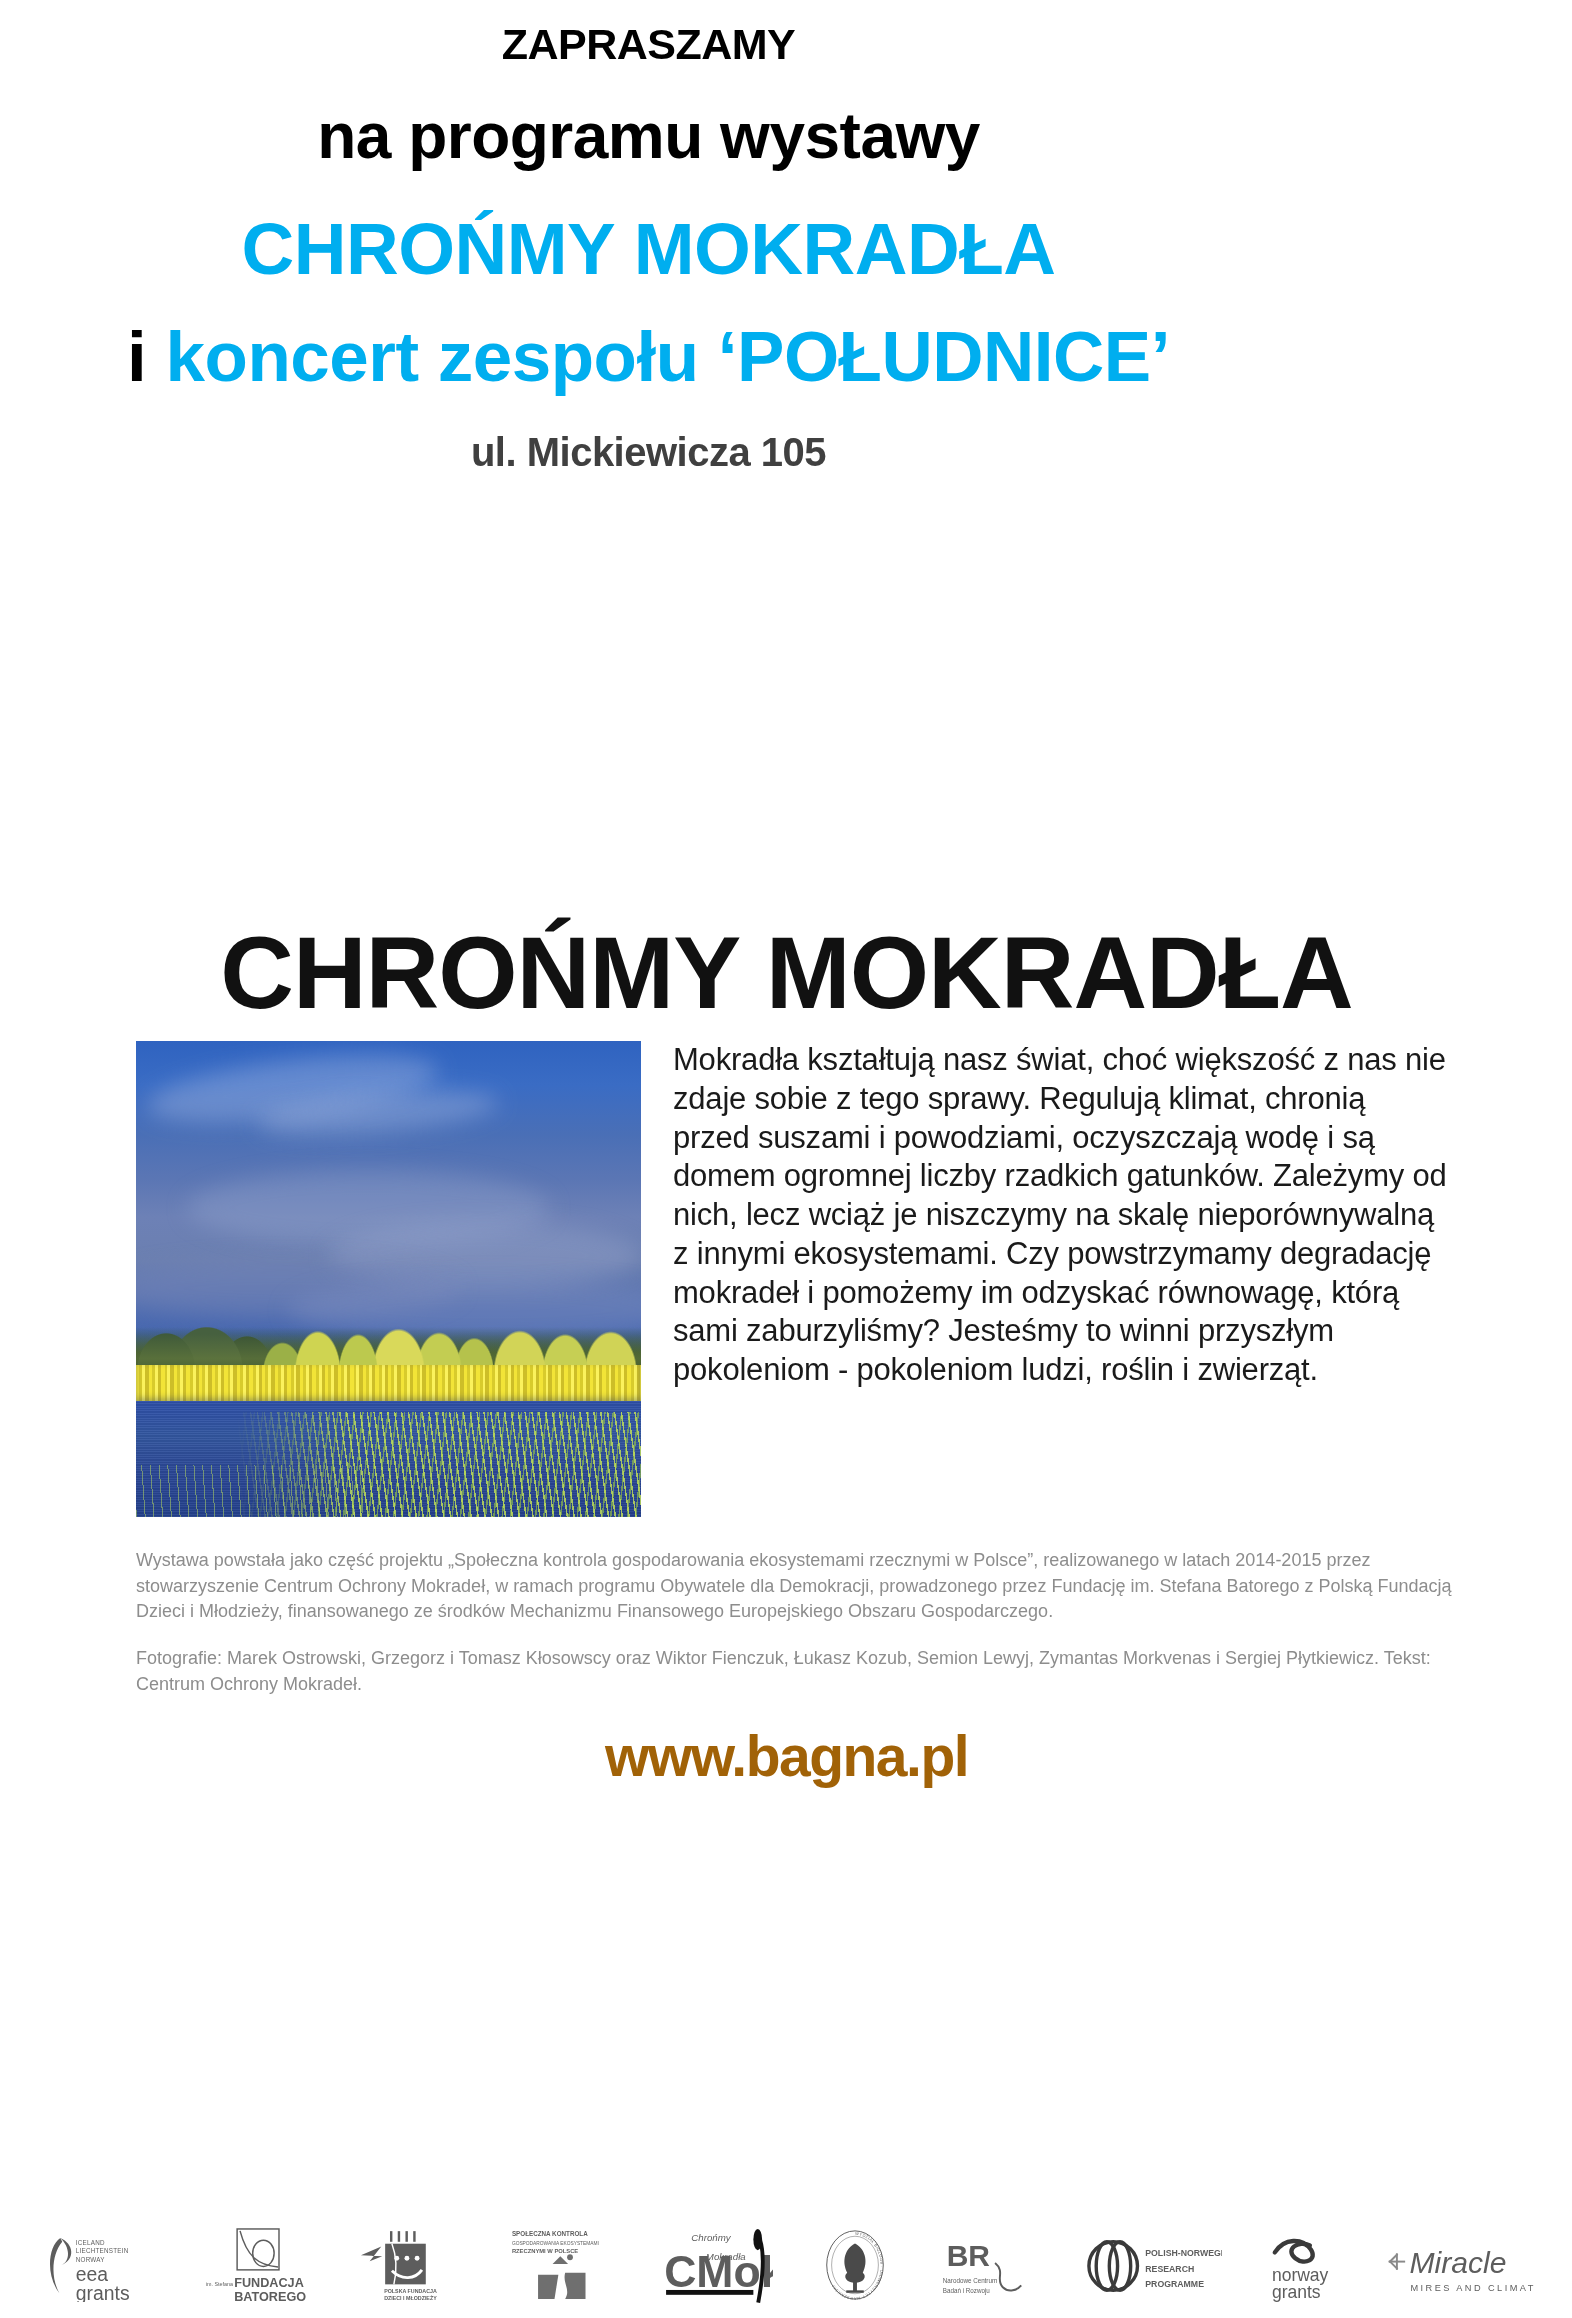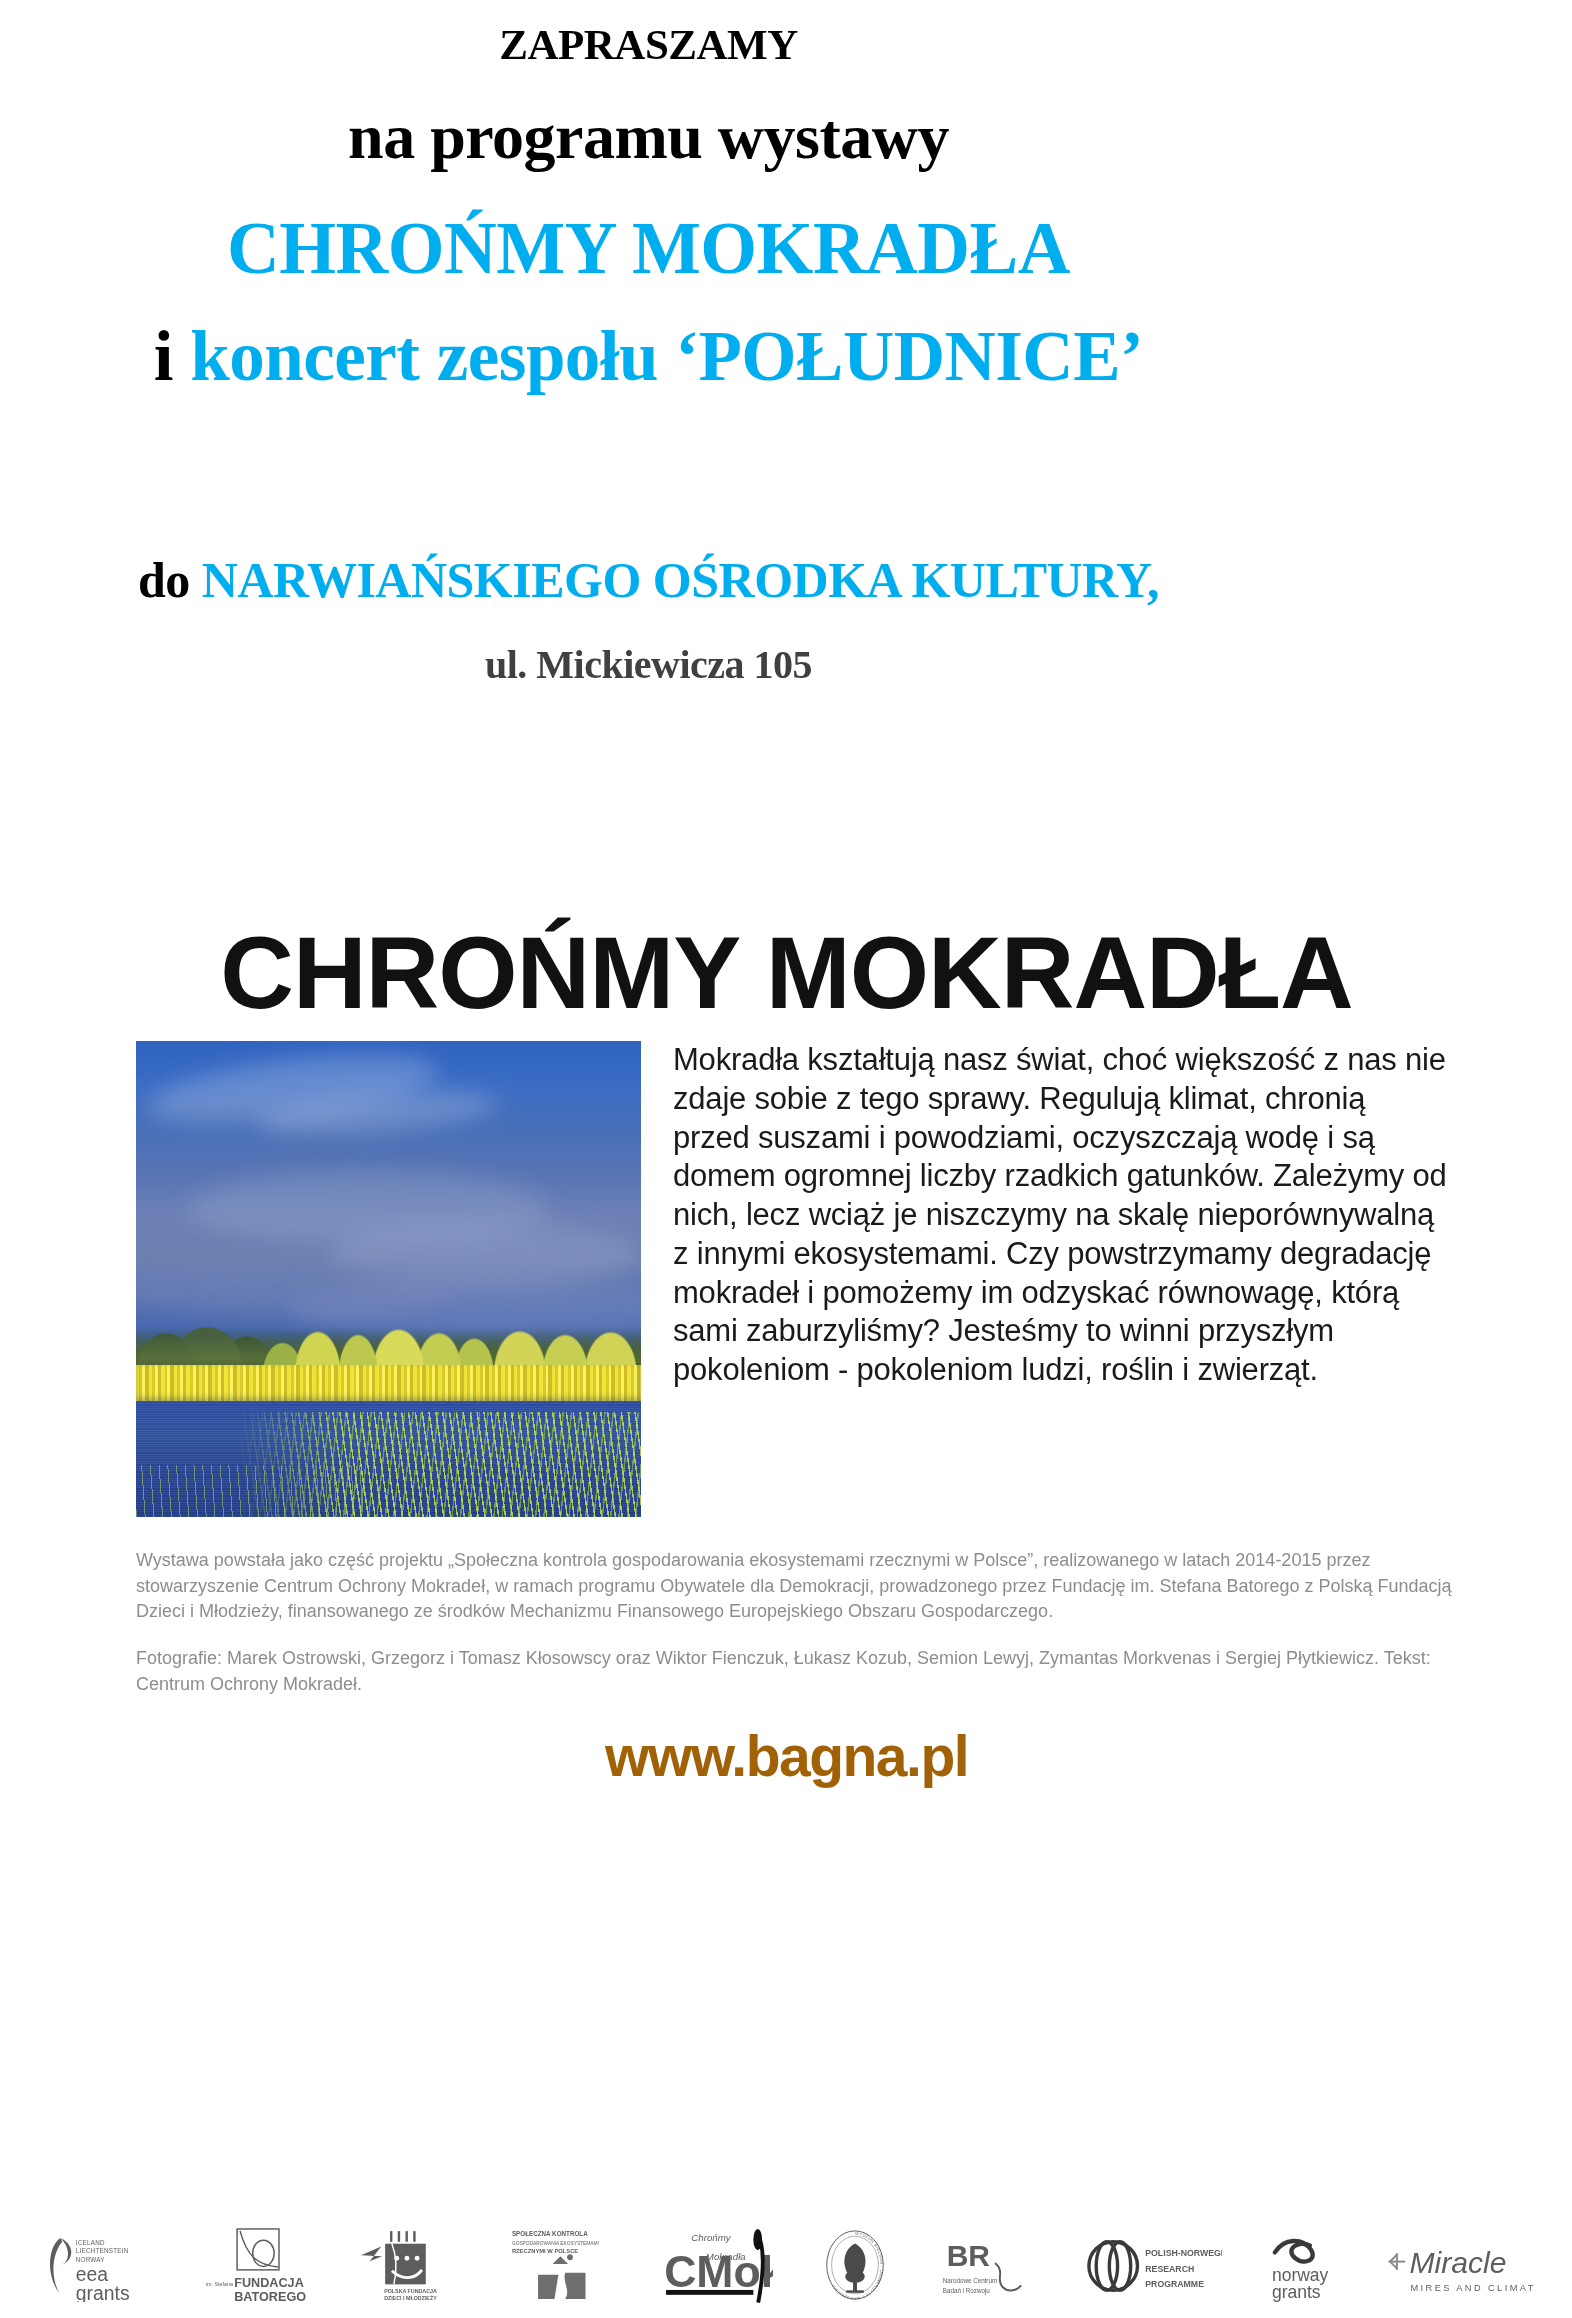--- a/index.html
+++ b/index.html
@@ -23,7 +23,6 @@
     text-align: center;
     padding-top: 14.6px;
     box-sizing: border-box;
-    font-family: Liberation Serif, serif;
   }
   .invite-line {
     font-weight: bold;

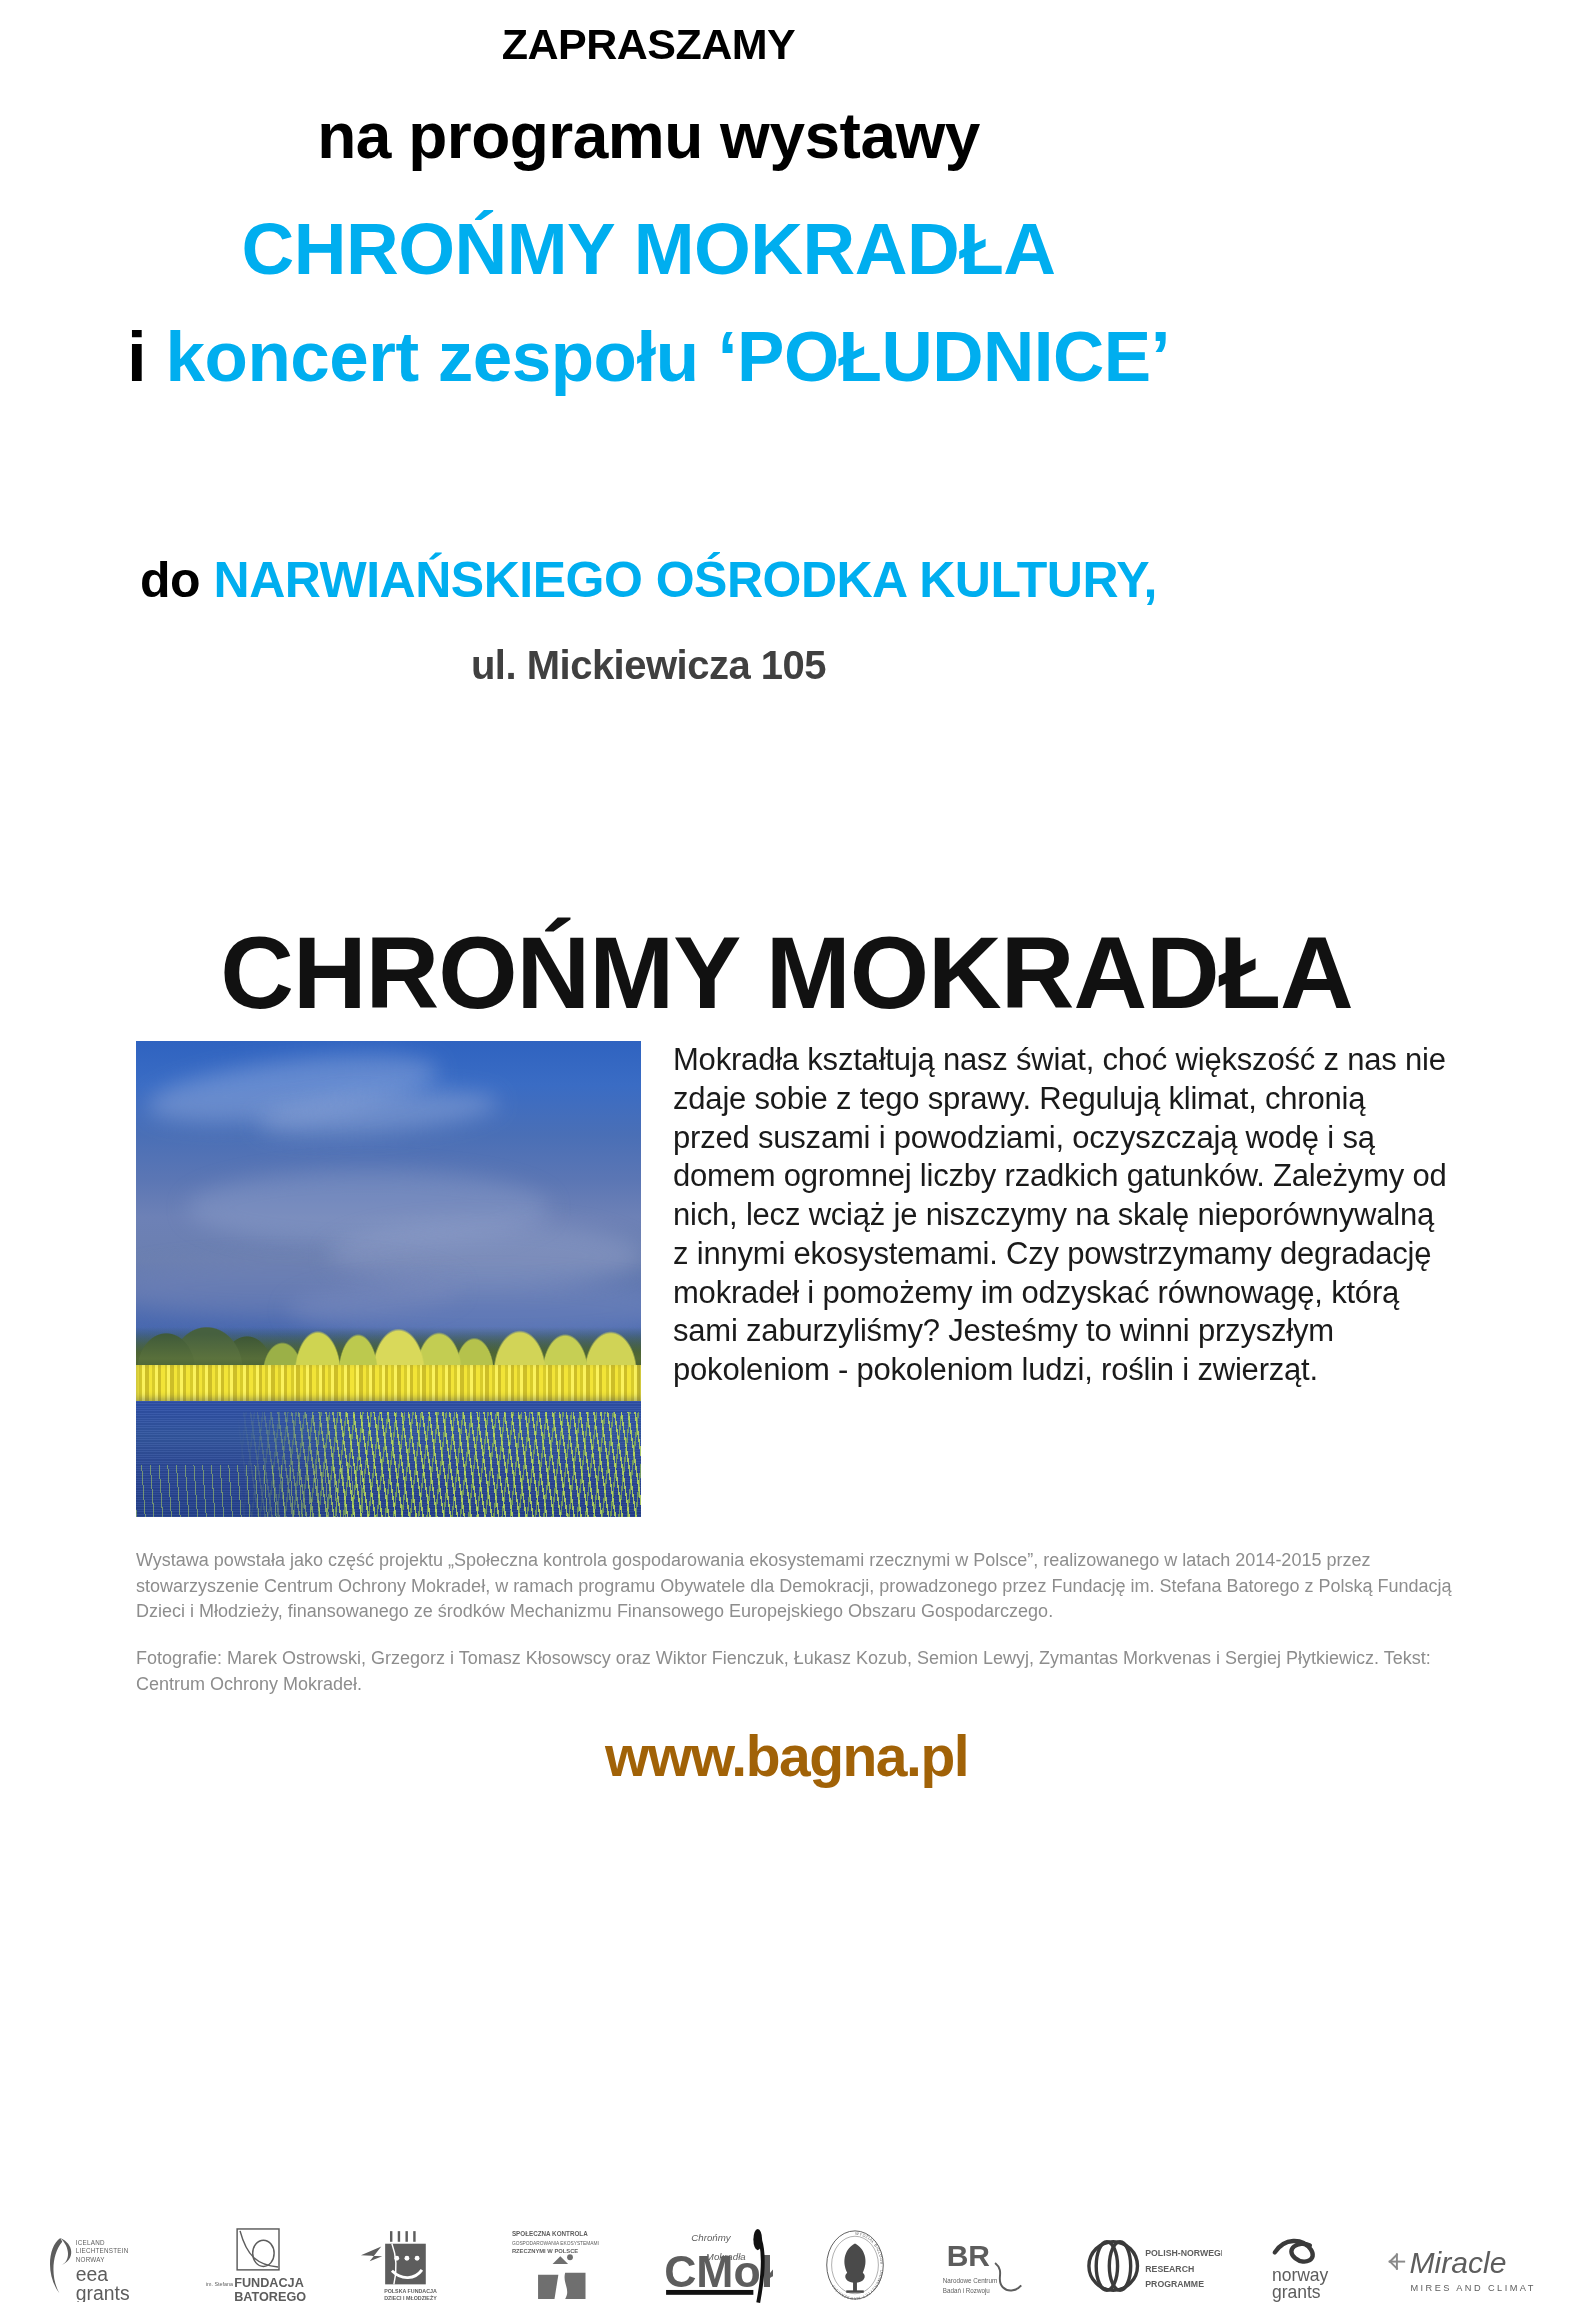--- a/index.html
+++ b/index.html
@@ -281,9 +281,6 @@
     <span class="blk">i </span><span class="blu">koncert zespołu ‘POŁUDNICE’</span>
   </div>
 
-  <div class="invite-line l-nok">
-    <span class="blk">do </span><span class="blu">NARWIAŃSKIEGO OŚRODKA KULTURY,</span>
-  </div>
 
   <div class="invite-line l-street">ul. Mickiewicza 105</div>
 

